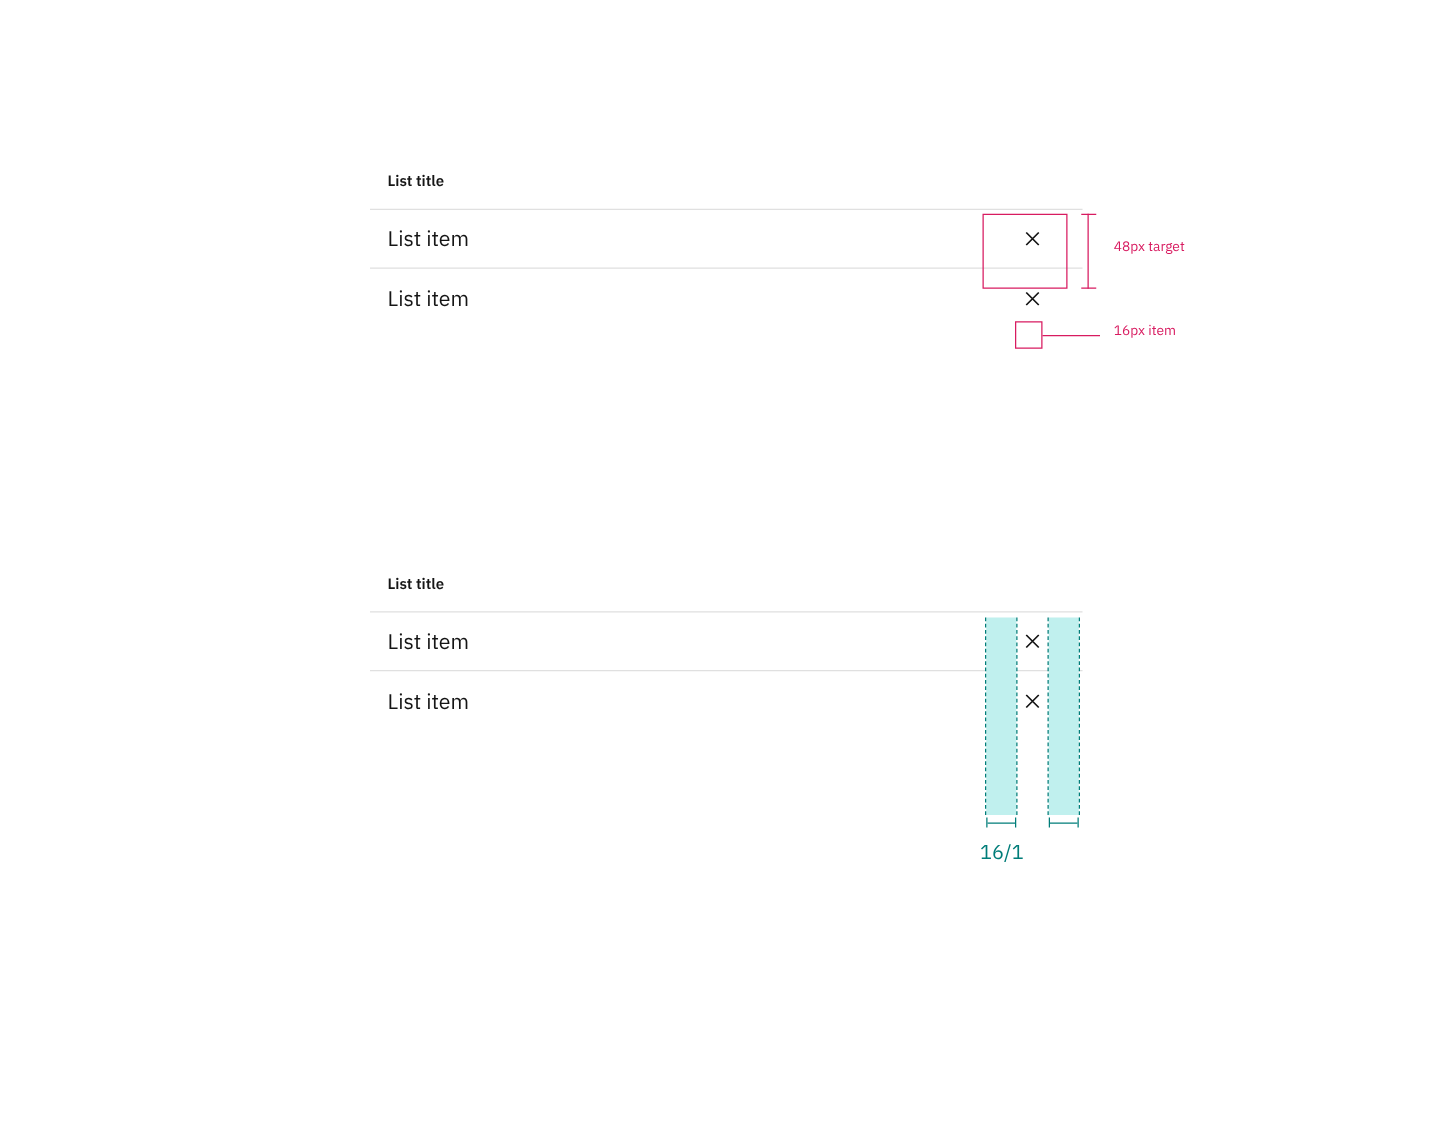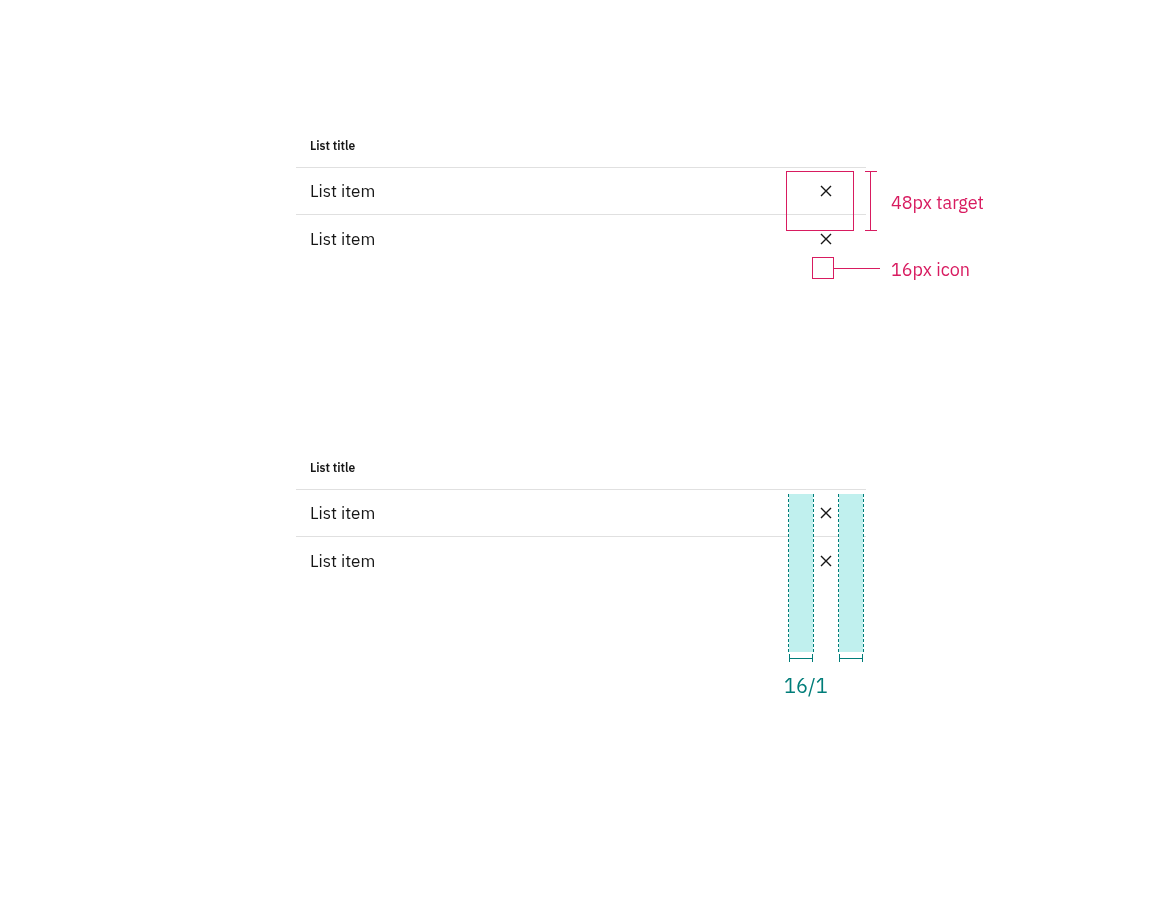--- a/index.html
+++ b/index.html
@@ -63,7 +63,7 @@
   .bracket-v::after  { bottom: 0; }
   .ann-label {
     position: absolute;
-    font-size: 18px;
+    font-size: 11px;
     color: var(--ann-pink);
     white-space: nowrap;
   }

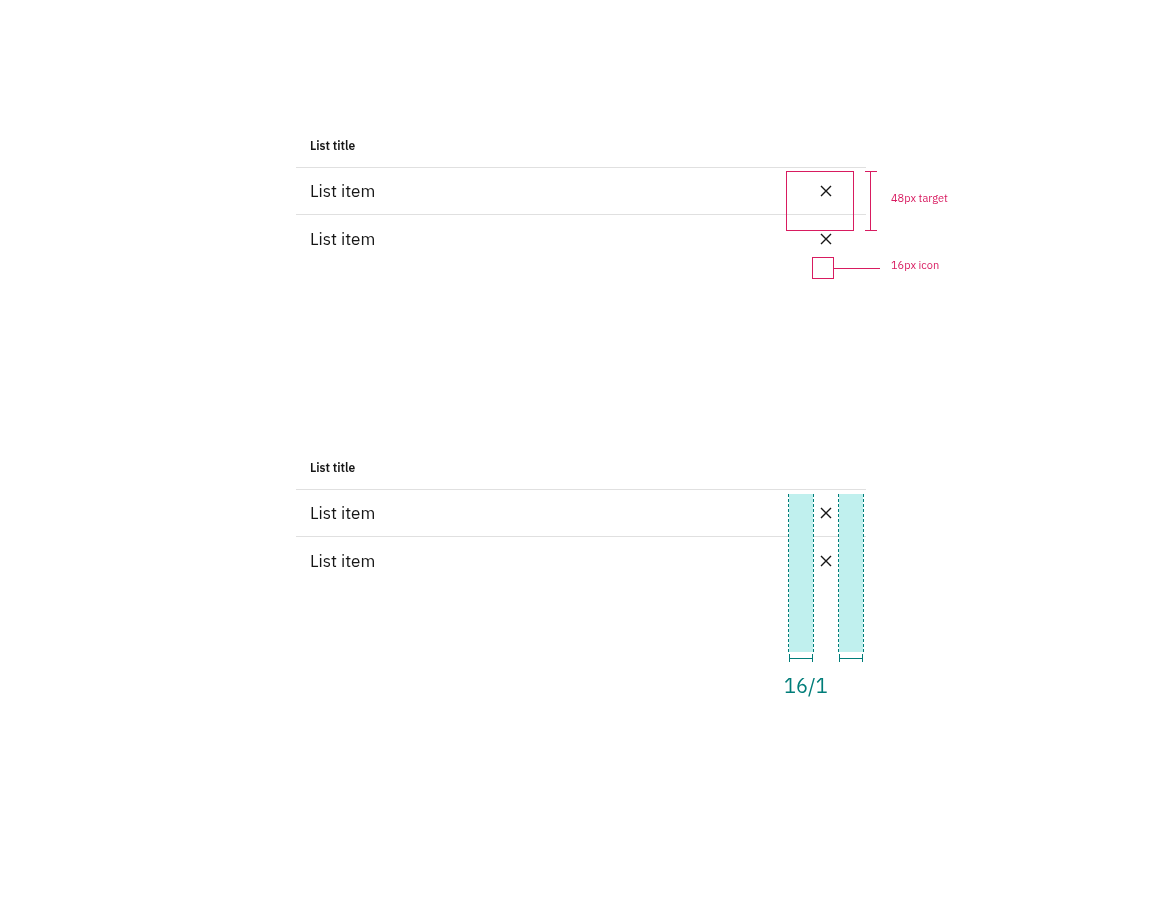--- a/index.html
+++ b/index.html
@@ -140,7 +140,7 @@
 
 <div class="icon-box" style="left:812px; top:257px; width:22px; height:22px"></div>
 <div class="lead-line" style="left:834px; top:268px; width:46px"></div>
-<div class="ann-label" style="left:891px; top:258px">16px icon</div>
+<div class="ann-label" style="left:891px; top:258px">16px item</div>
 
 <div class="list-block" id="blockB" style="top:450px">
   <div class="list-title">List title</div>

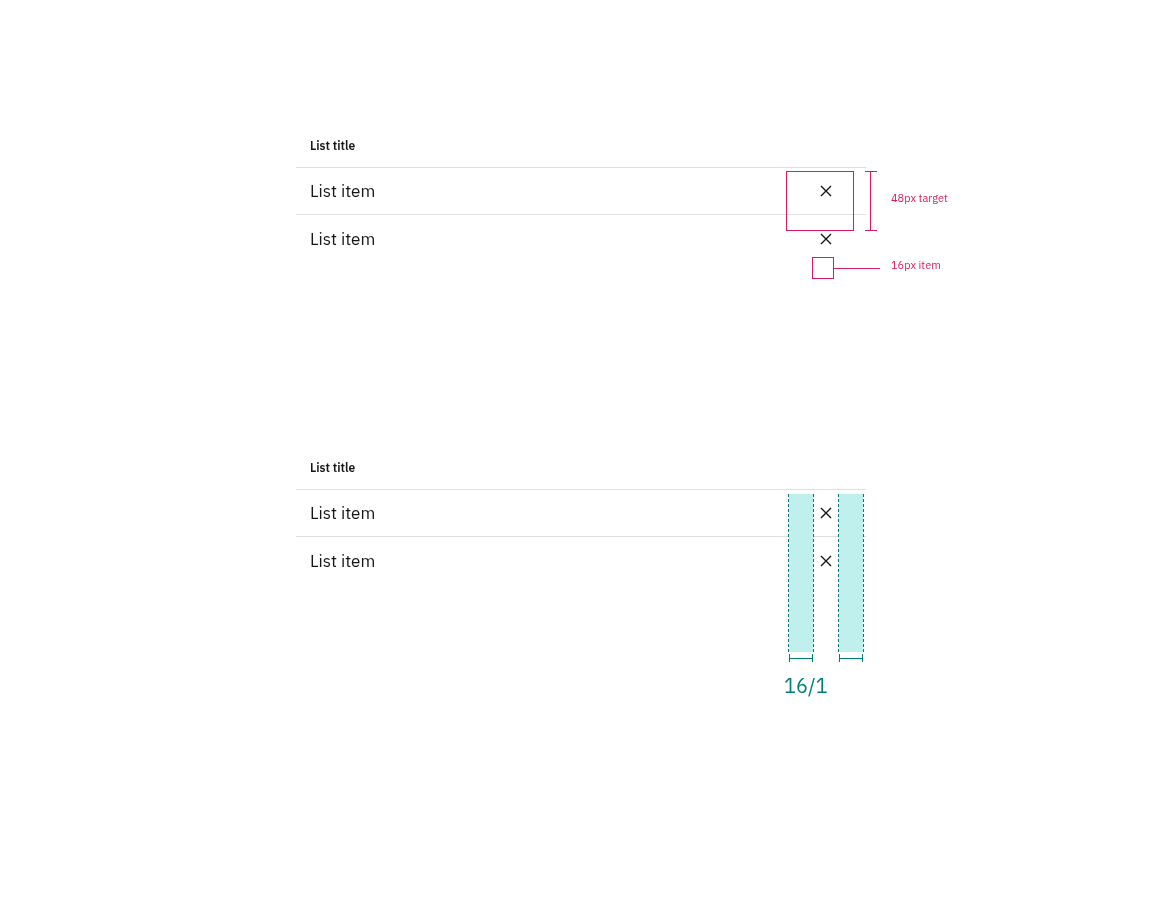--- a/index.html
+++ b/index.html
@@ -101,7 +101,7 @@
     content:""; position:absolute; top:50%; left:0; right:0; border-top:1.5px solid var(--ann-teal);
   }
   .teal-label {
-    position: absolute; font-size: 20px; color: var(--ann-teal);
+    position: absolute; font-size: 16px; color: var(--ann-teal);
   }
 
 </style>

